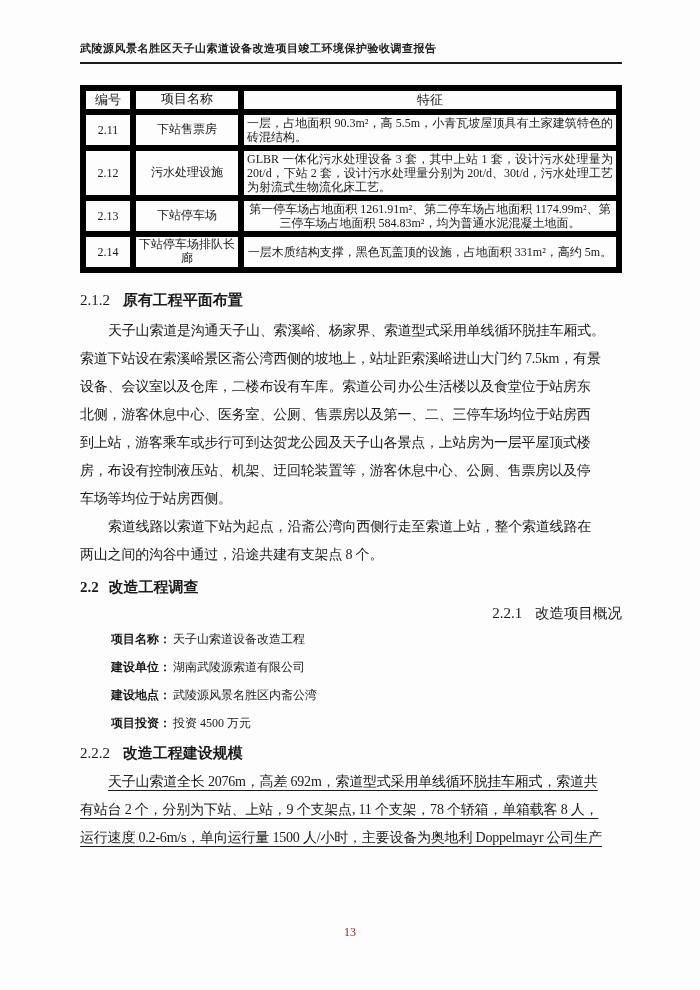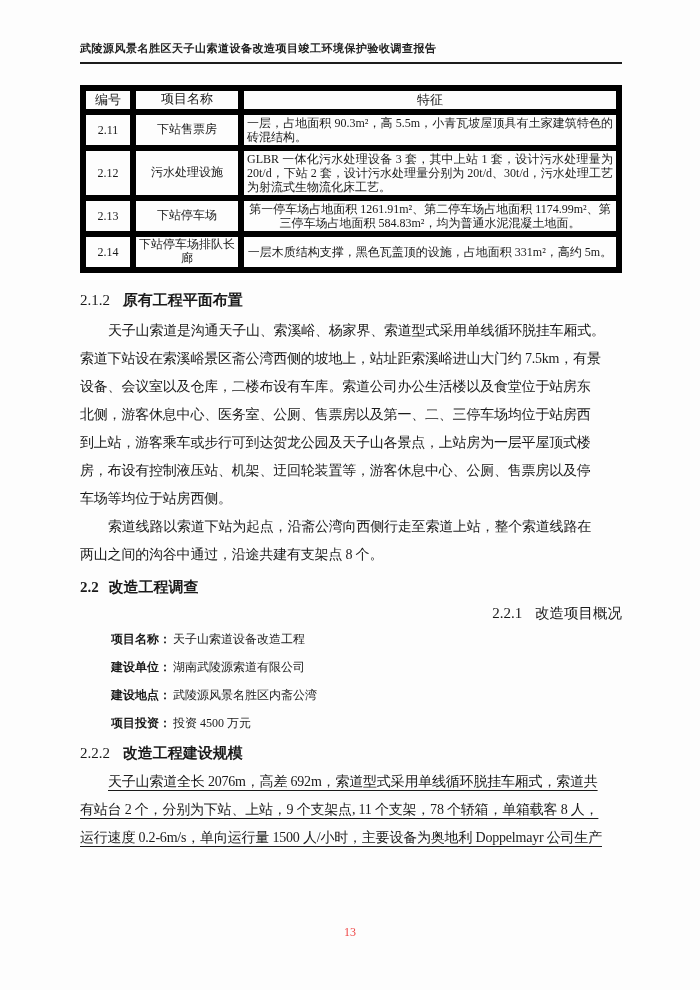--- a/index.html
+++ b/index.html
@@ -95,7 +95,7 @@
     width: 100%;
     text-align: center;
     font-size: 12px;
-    color: #ef4444;
+    color: #7f1d1d;
   }
 </style>
 </head>

